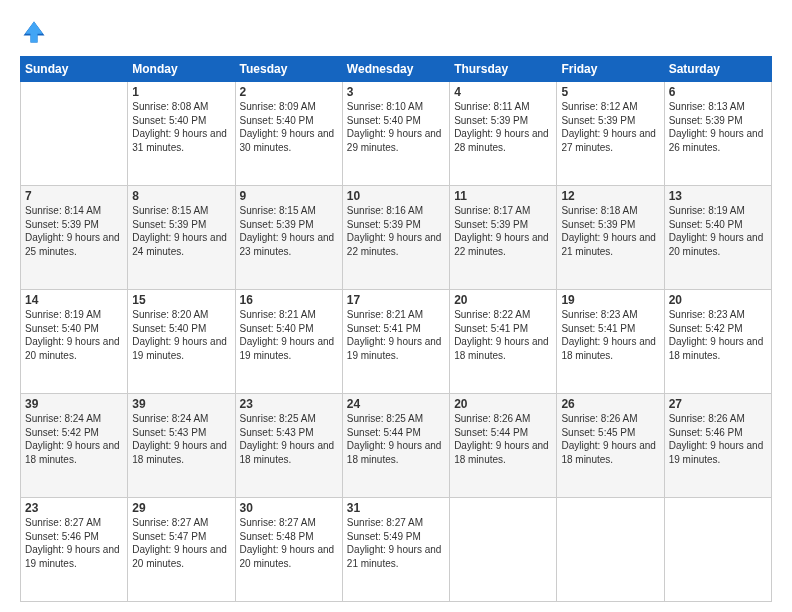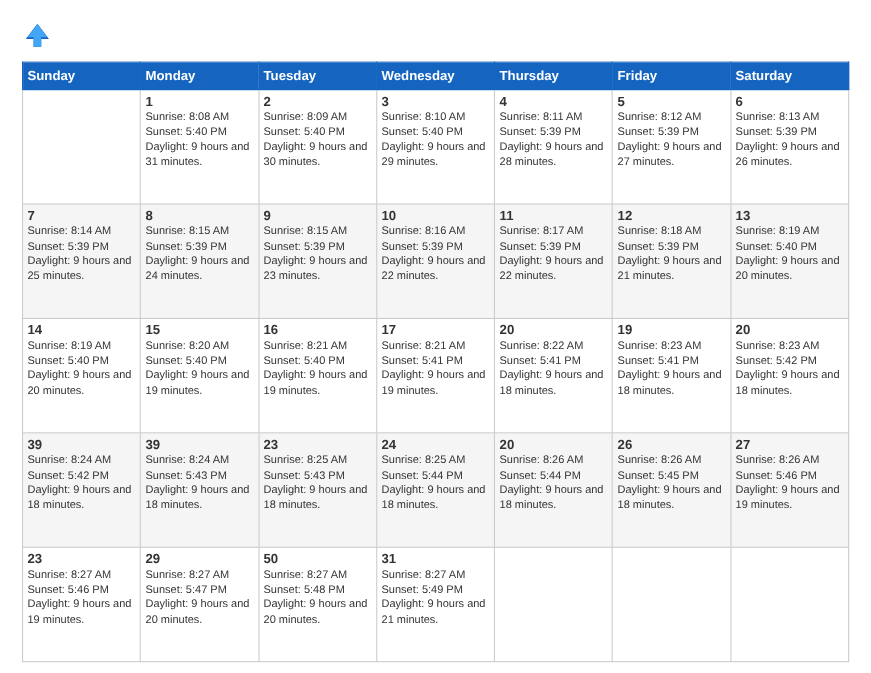--- a/index.html
+++ b/index.html
@@ -264,7 +264,7 @@
             <div class="day-info">Sunrise: 8:27 AM<br>Sunset: 5:47 PM<br>Daylight: 9 hours and 20 minutes.</div>
           </td>
           <td>
-            <span class="day-number">50</span>
+            <span class="day-number">30</span>
             <div class="day-info">Sunrise: 8:27 AM<br>Sunset: 5:48 PM<br>Daylight: 9 hours and 20 minutes.</div>
           </td>
           <td>

